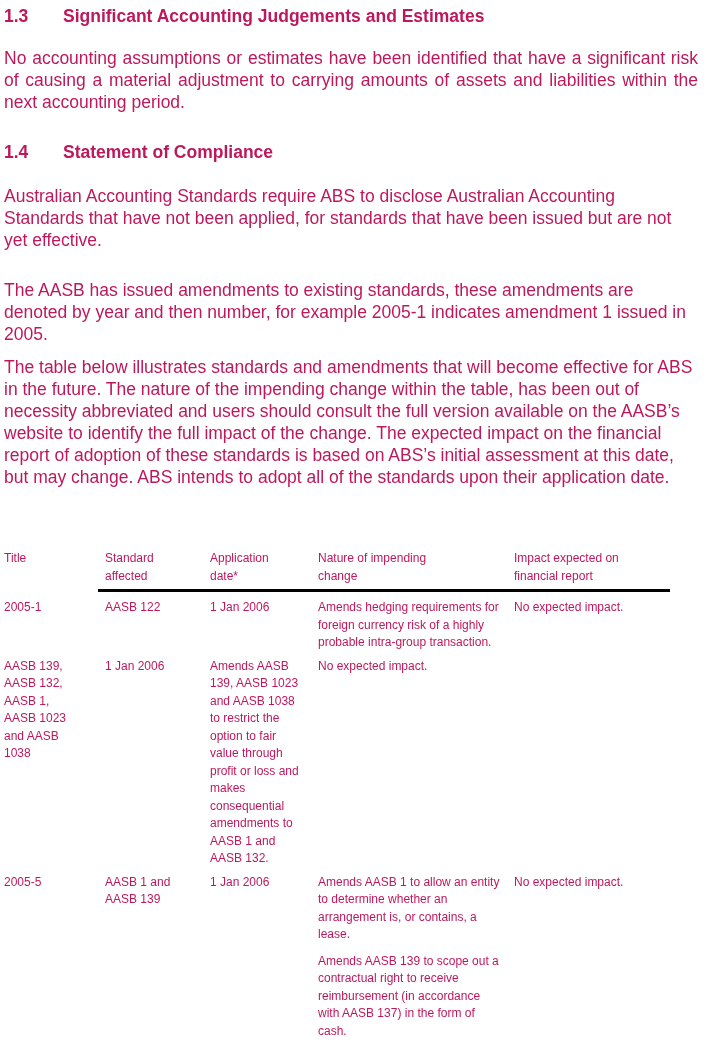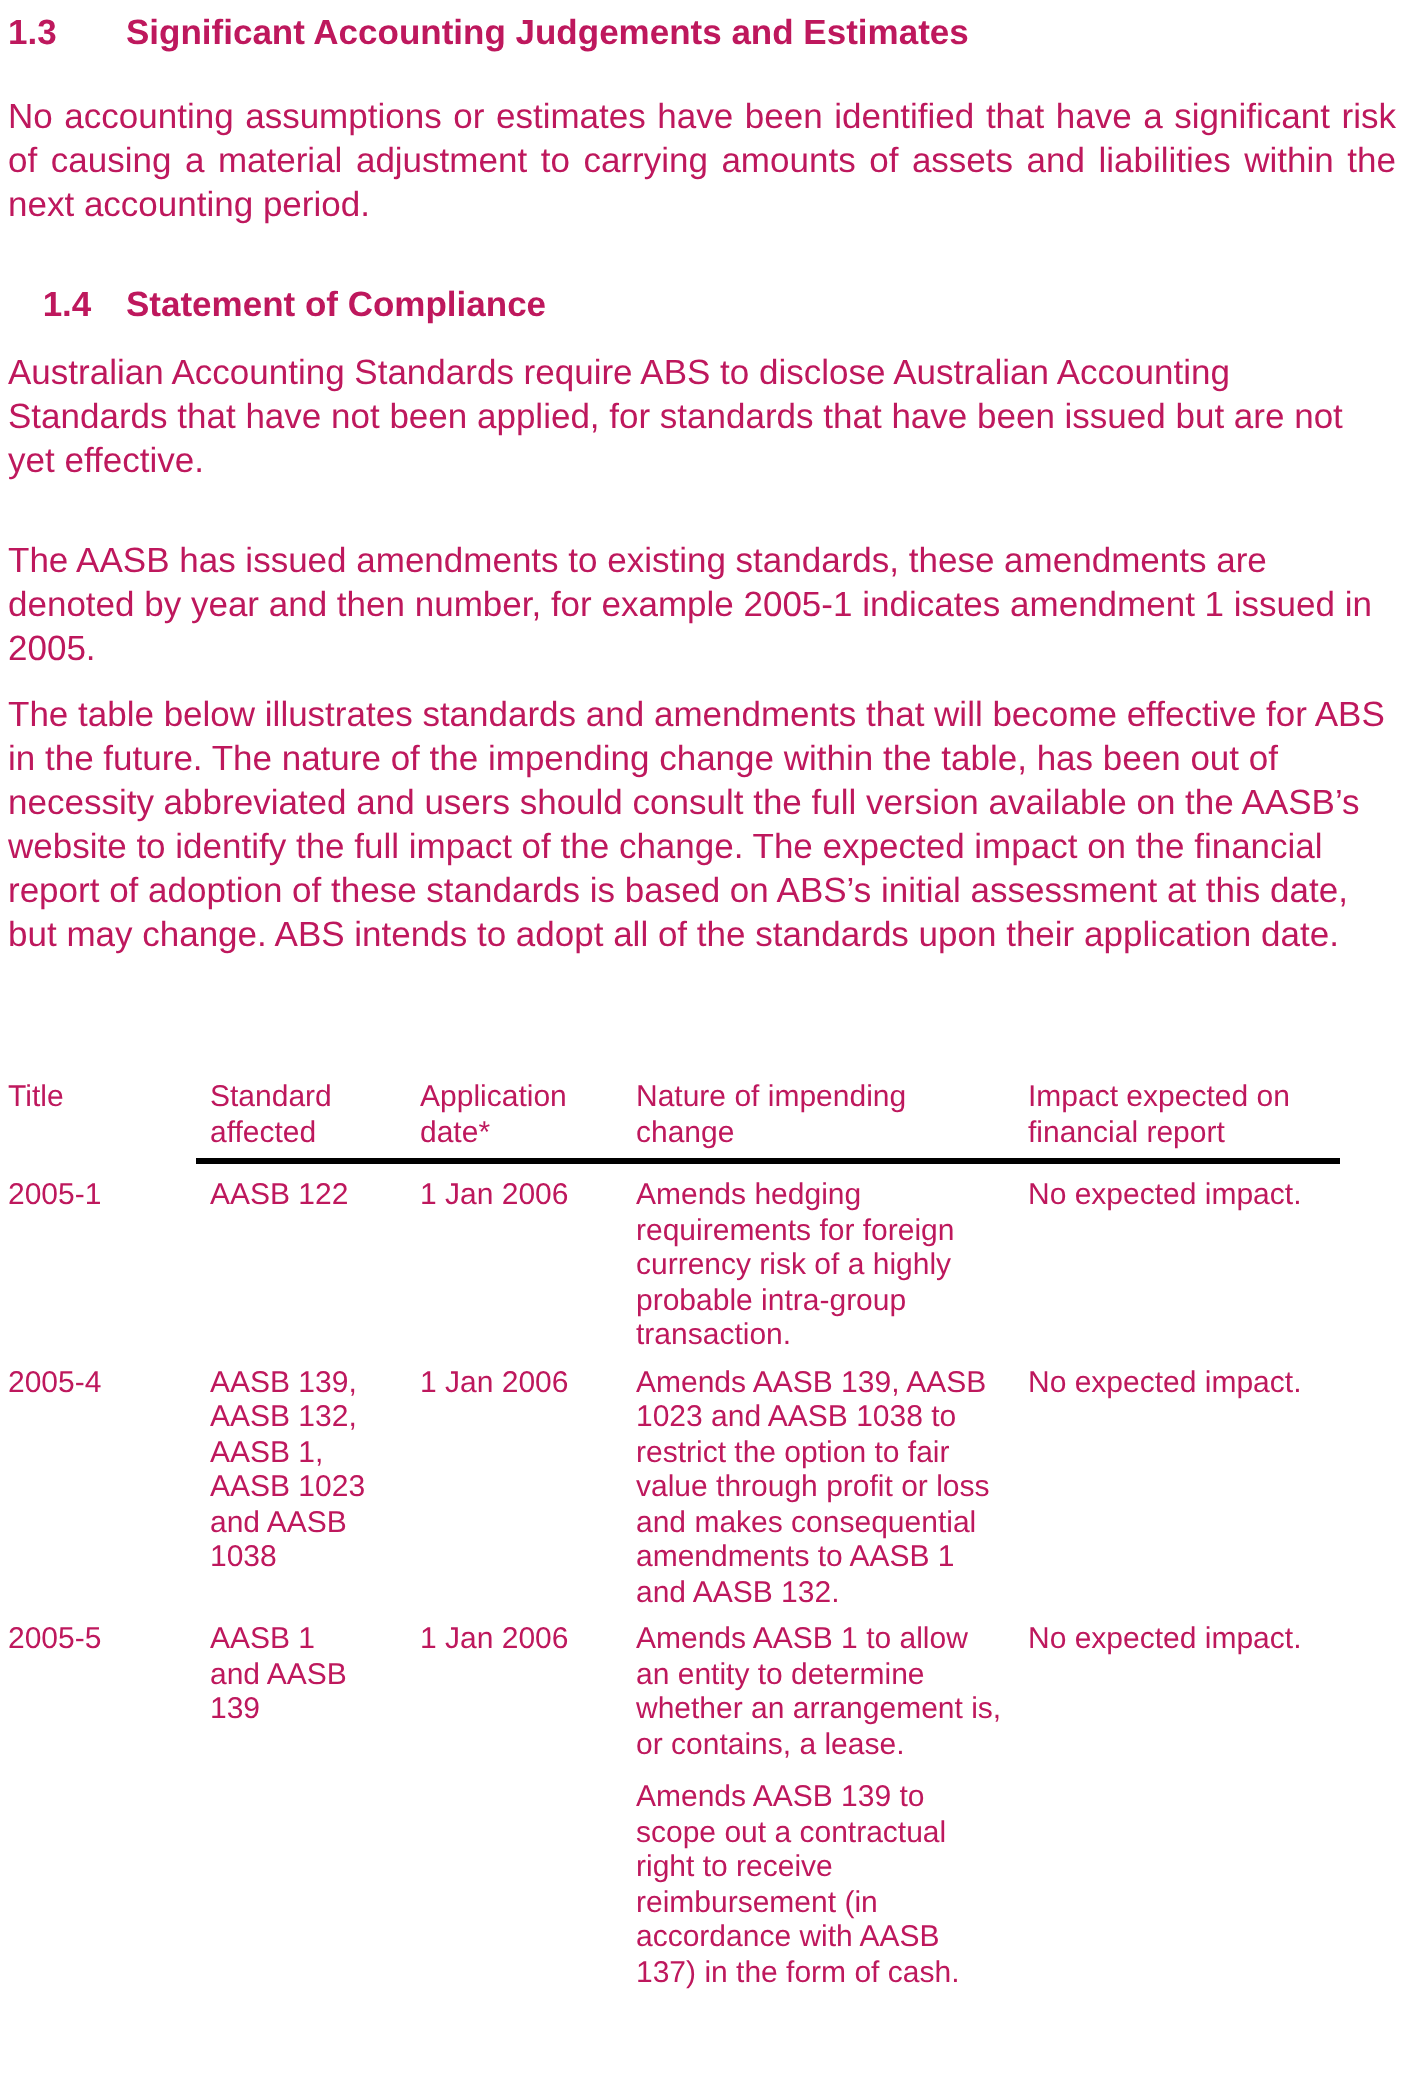--- a/index.html
+++ b/index.html
@@ -26,7 +26,7 @@
   }
   .heading .hnum { flex: 0 0 59px; }
   .h13 { margin: 0 0 20px 0; }
-  .h14 { margin: 0 0 12px 0; text-align: center; }
+  .h14 { margin: 0 0 22px 0; }
   
   p { margin: 0; }
   .p-just { text-align: justify; }

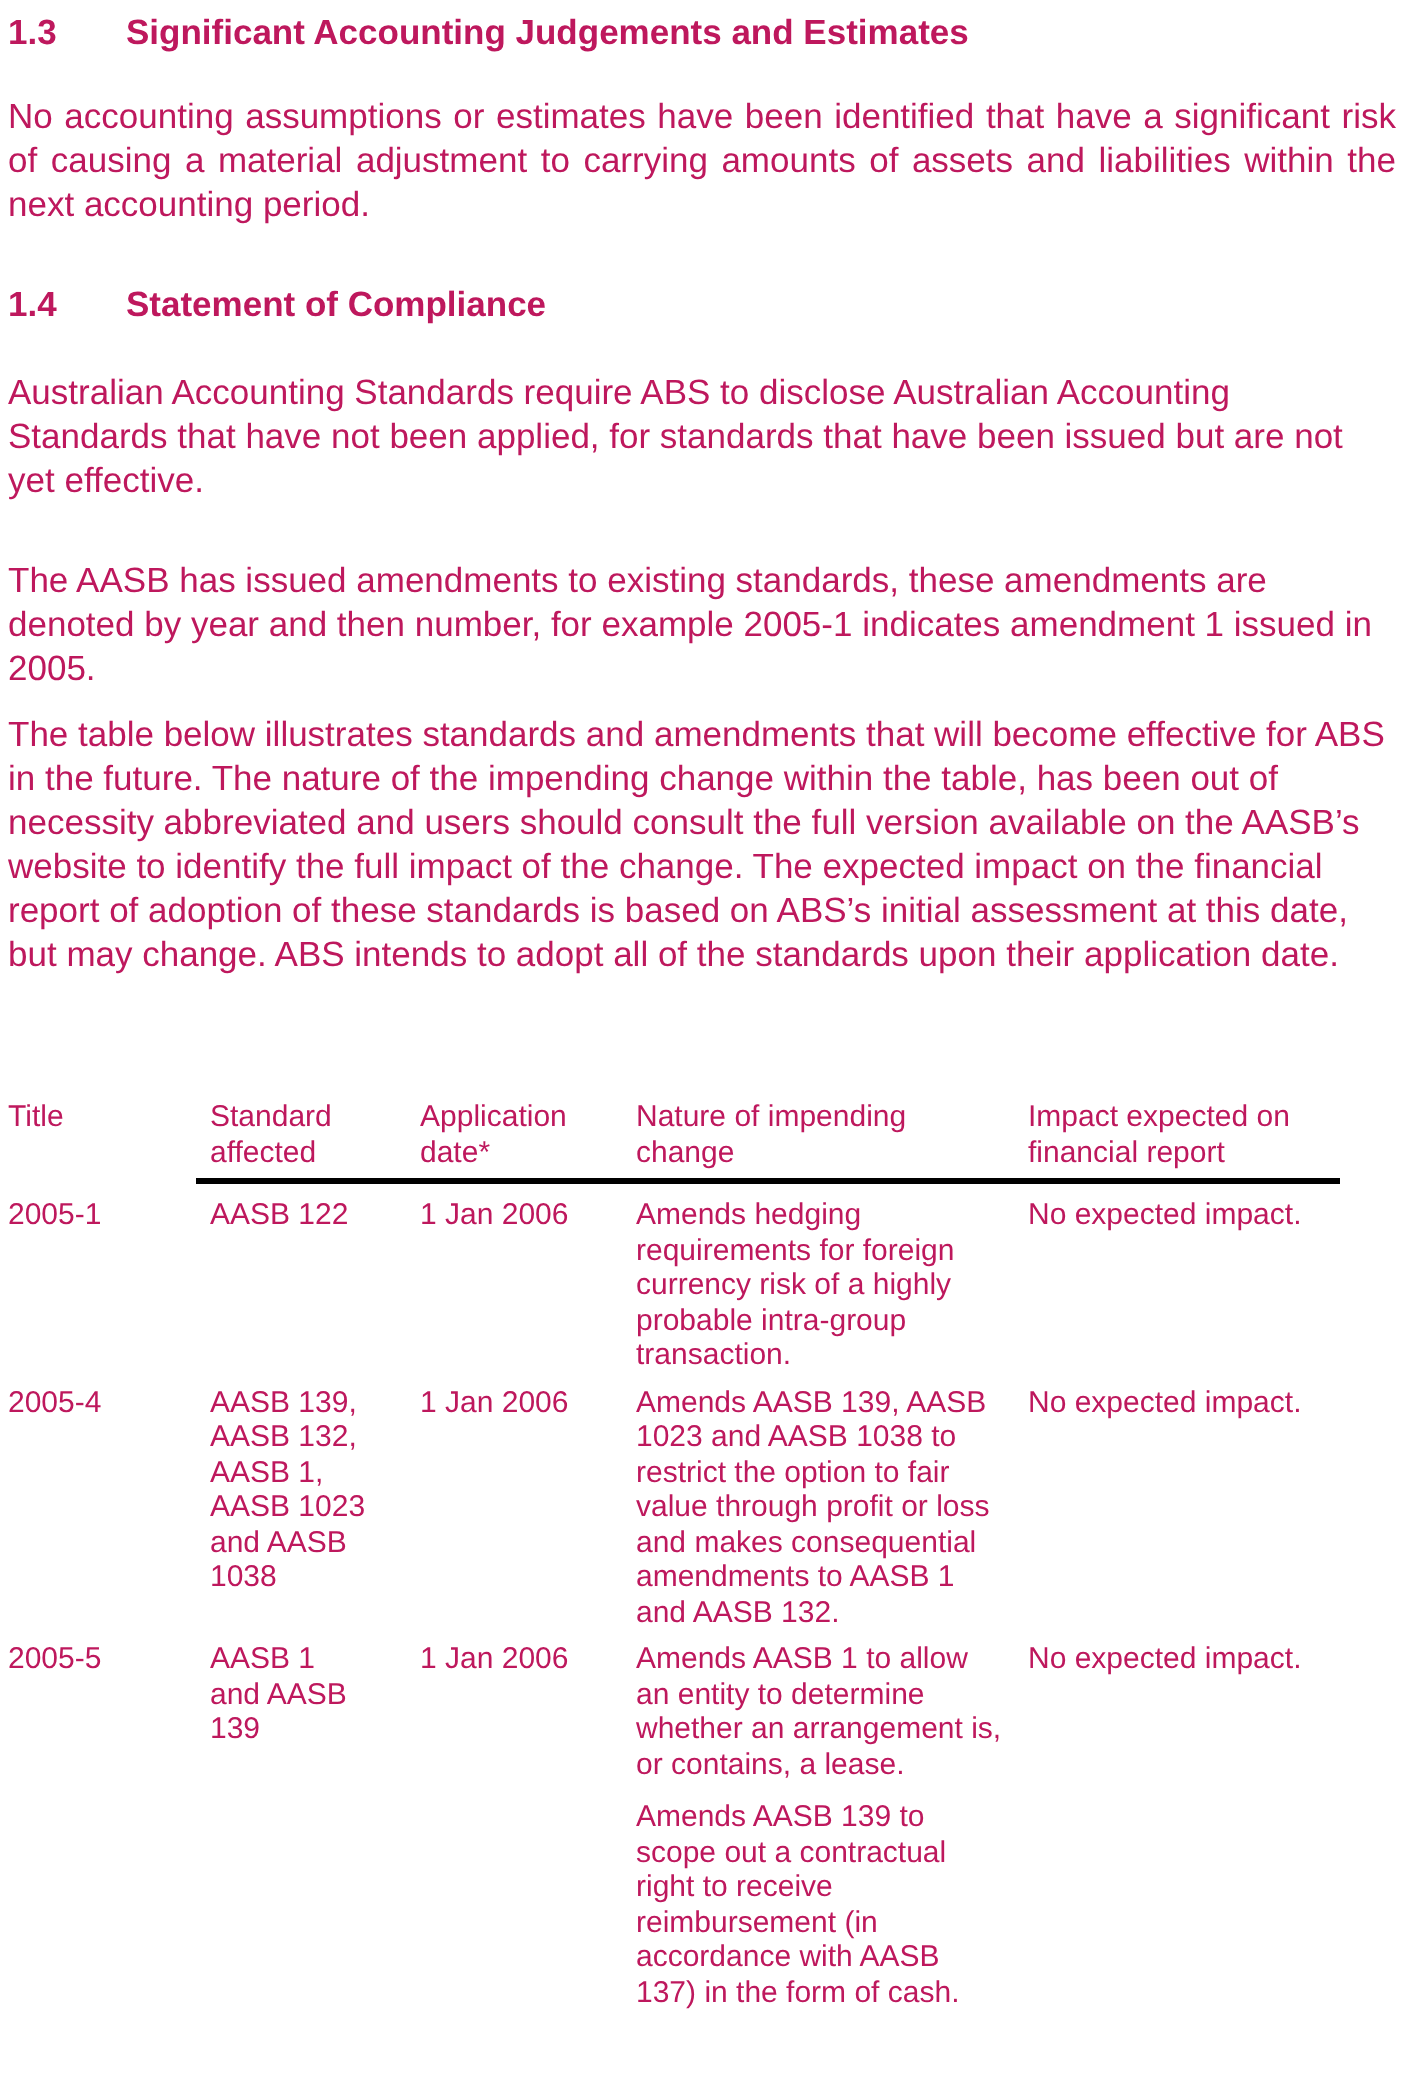--- a/index.html
+++ b/index.html
@@ -37,7 +37,7 @@
   .p5 { margin-bottom: 62px; }
   
   .stable {
-    font-size: 15px;
+    font-size: 12px;
     line-height: 17.5px;
   }
   .trow {

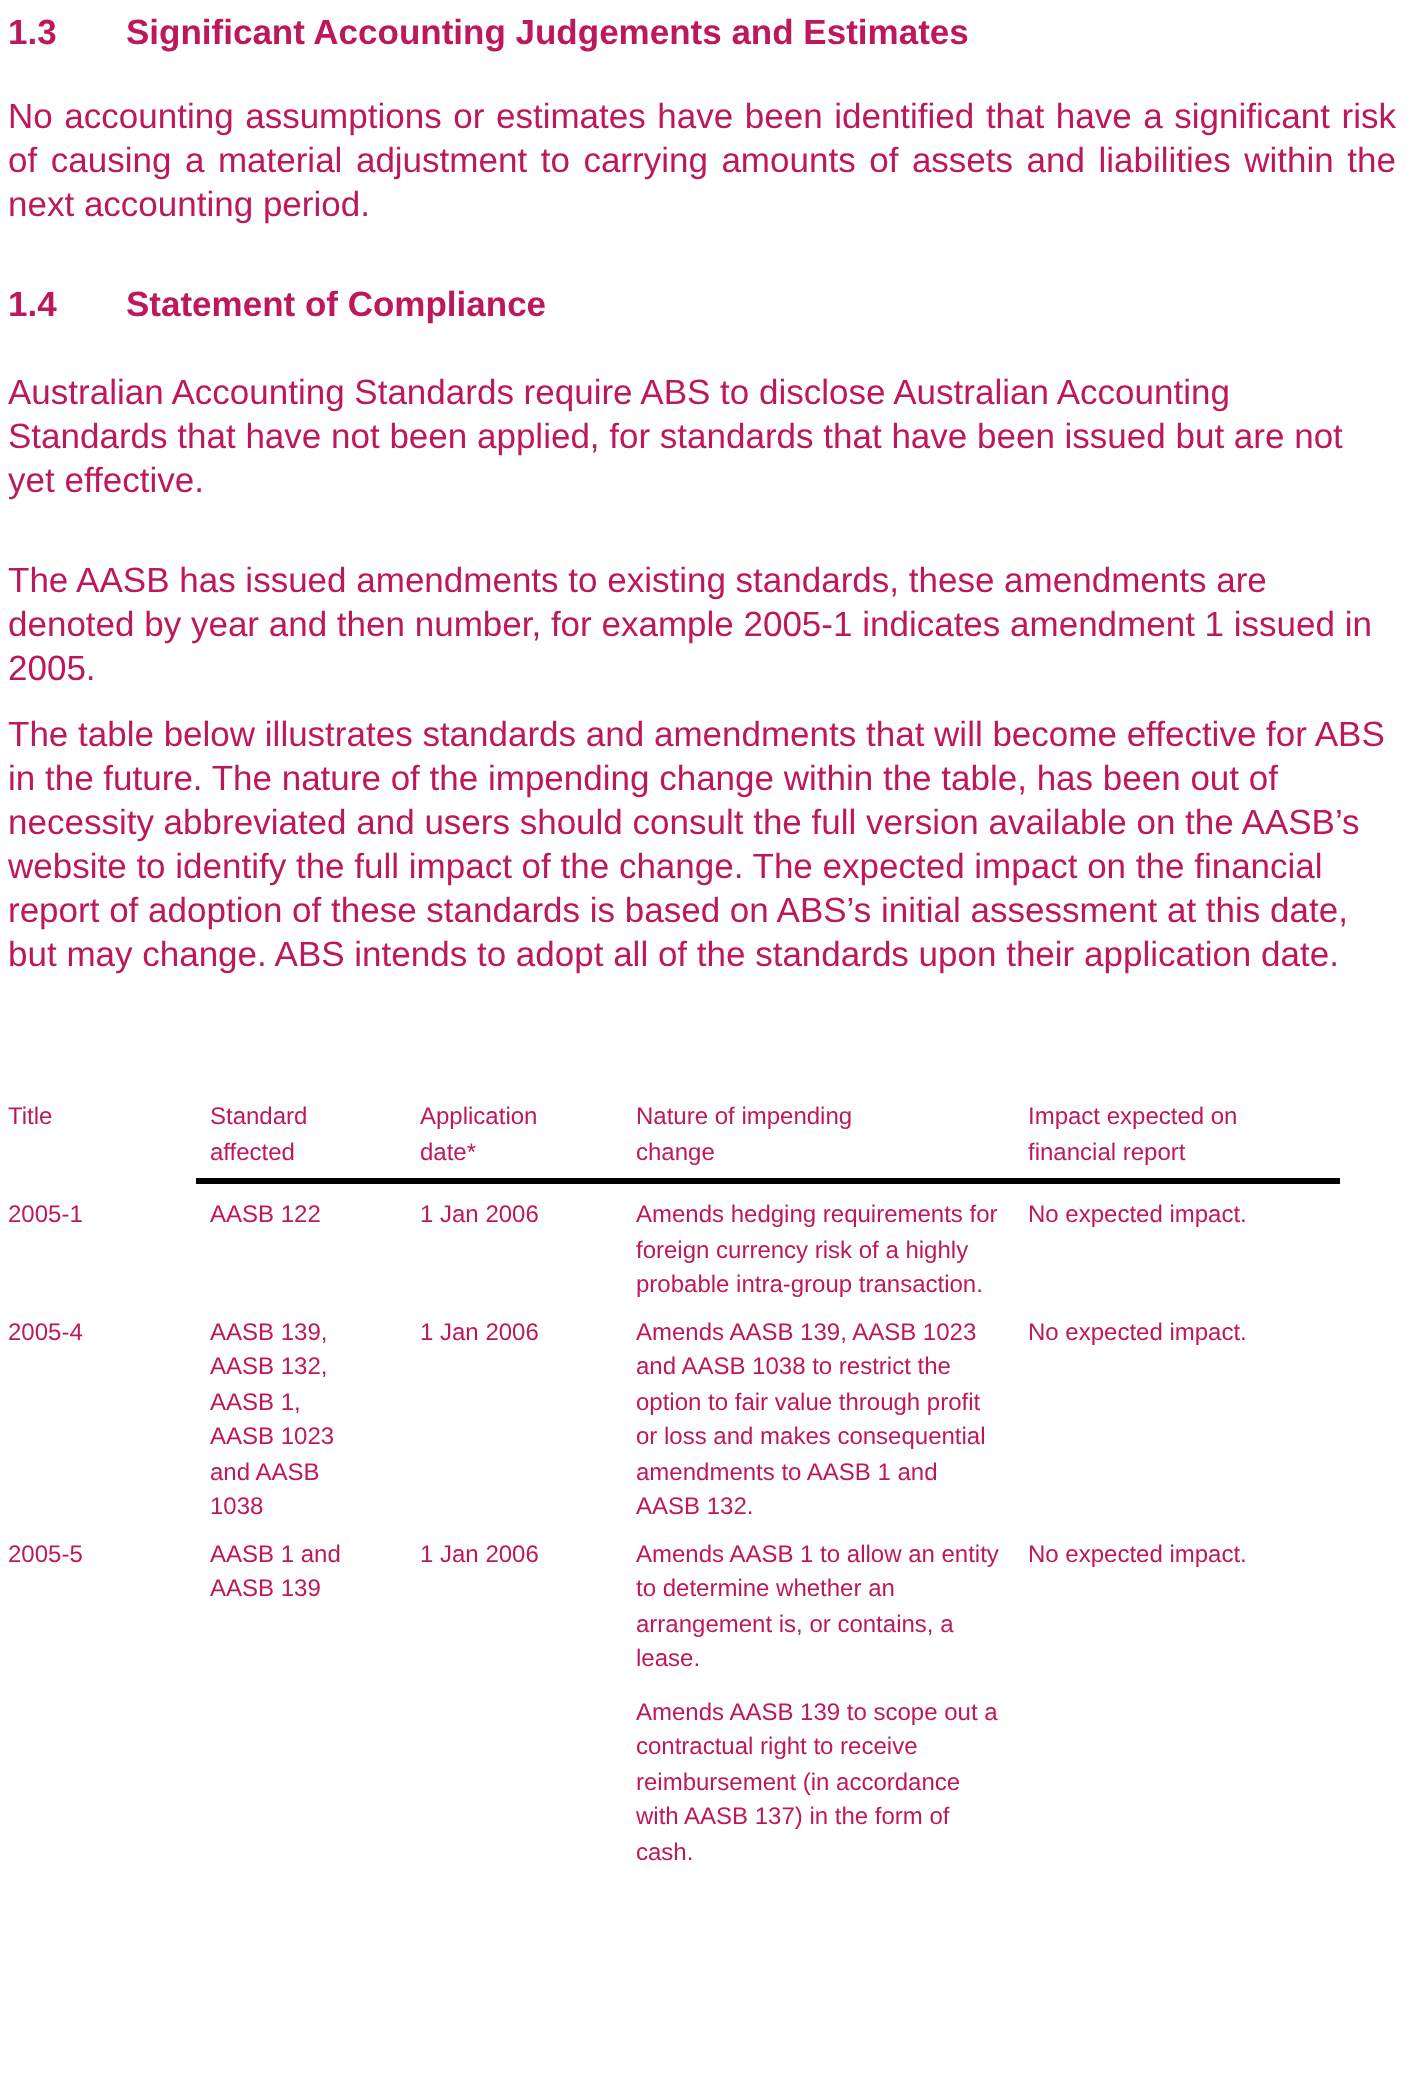--- a/index.html
+++ b/index.html
@@ -106,7 +106,6 @@
     </div>
 
     <div class="trow body-row">
-      <div class="c1">2005-4</div>
       <div class="c2"><span class="cw">AASB 139, AASB 132, AASB 1, AASB 1023 and AASB 1038</span></div>
       <div class="c3">1 Jan 2006</div>
       <div class="c4 nature">

